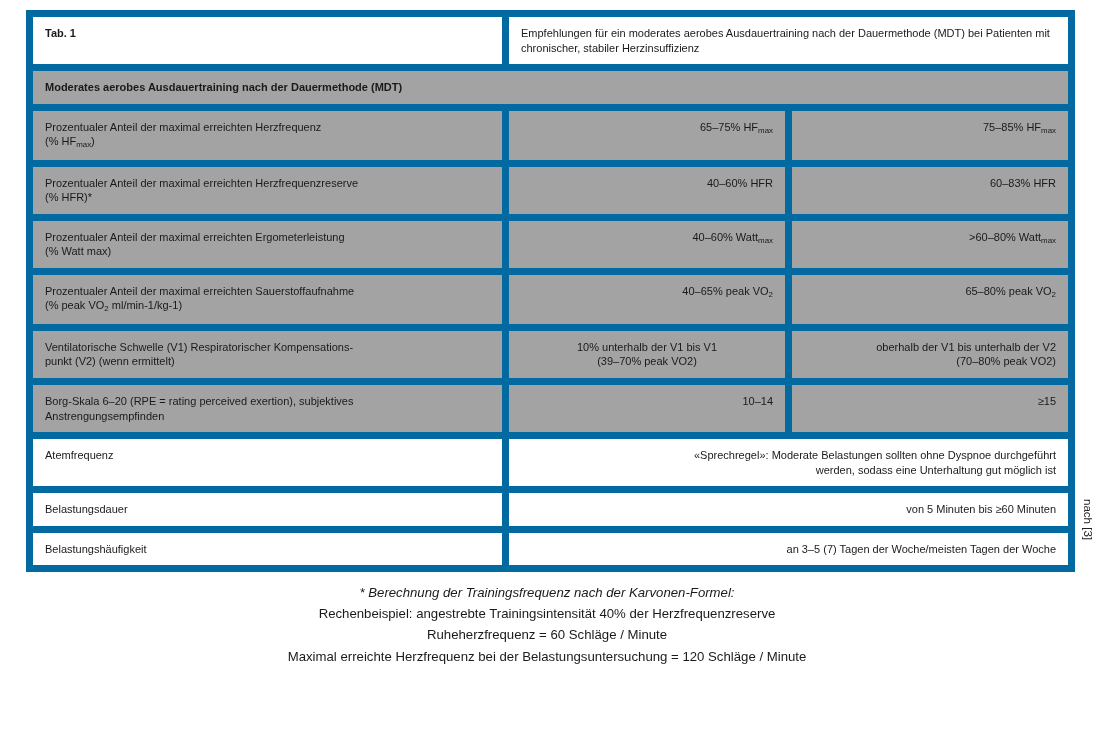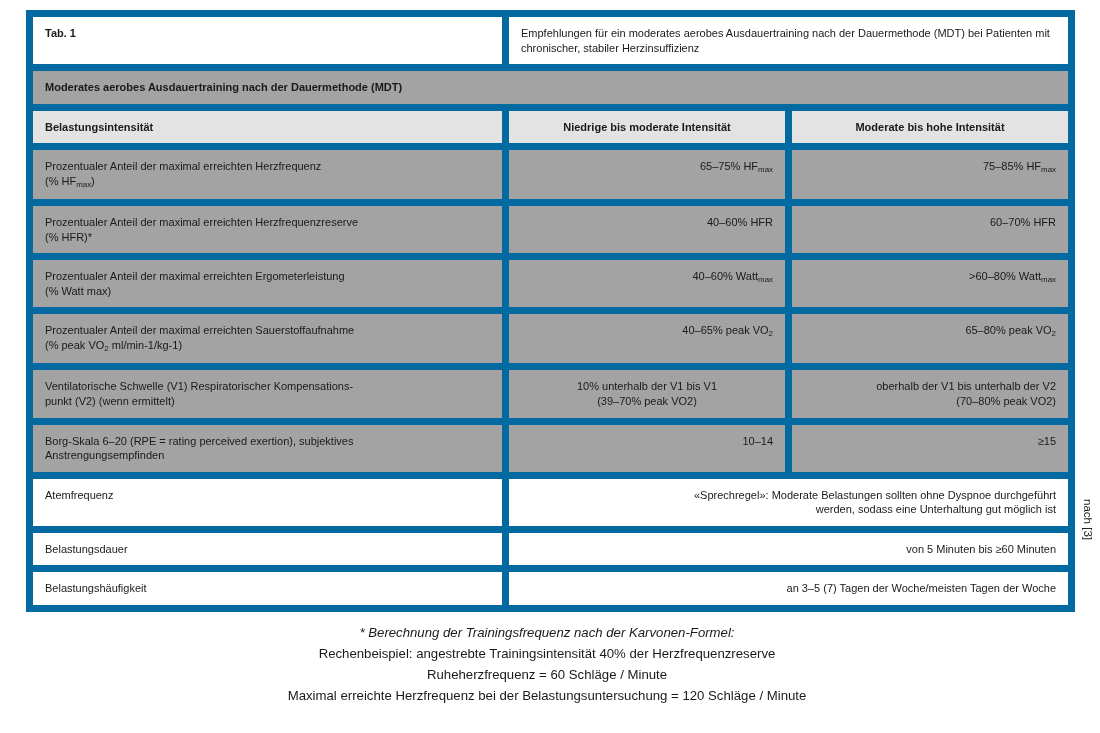--- a/index.html
+++ b/index.html
@@ -118,11 +118,6 @@
         <td colspan="3">Moderates aerobes Ausdauertraining nach der Dauermethode (MDT)</td>
       </tr>
 
-      <tr class="col-head">
-        <td class="c1">Belastungsintensität</td>
-        <td class="c2">Niedrige bis moderate Intensität</td>
-        <td class="c3">Moderate bis hohe Intensität</td>
-      </tr>
 
       <tr class="shade">
         <td class="c1">

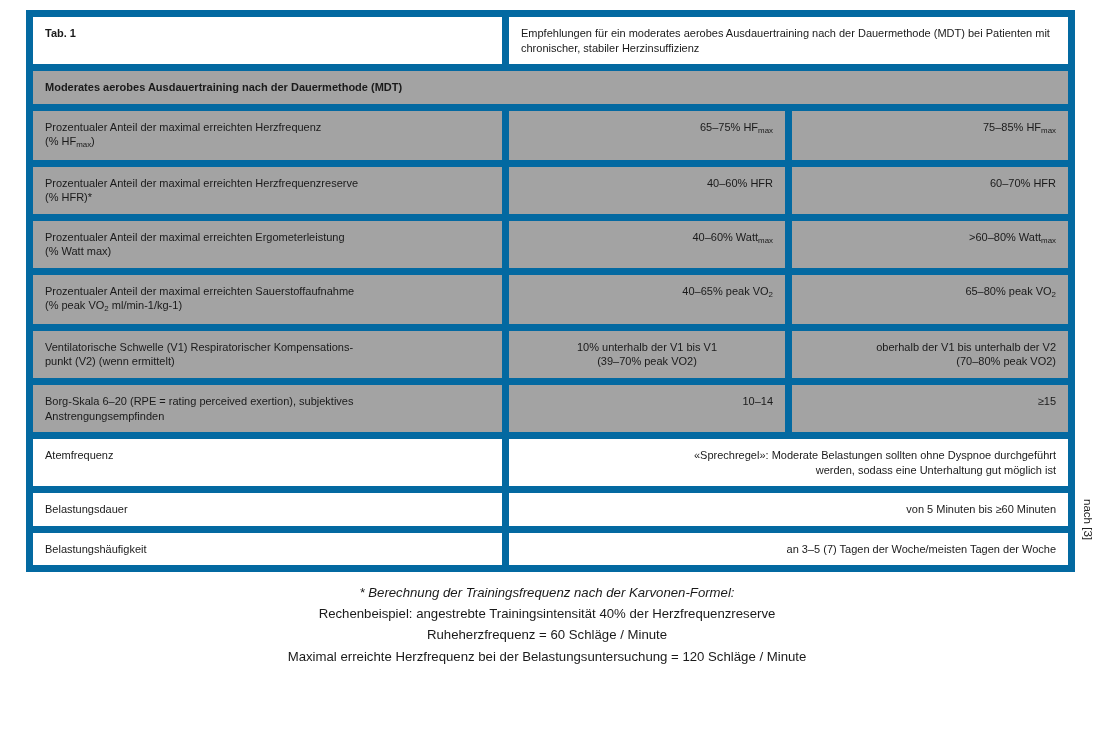--- a/index.html
+++ b/index.html
@@ -134,7 +134,7 @@
           <span class="nowrap">(% HFR)*</span>
         </td>
         <td class="c2 right">40–60% HFR</td>
-        <td class="c3 right">60–70% HFR</td>
+        <td class="c3 right">60–83% HFR</td>
       </tr>
 
       <tr class="shade">

